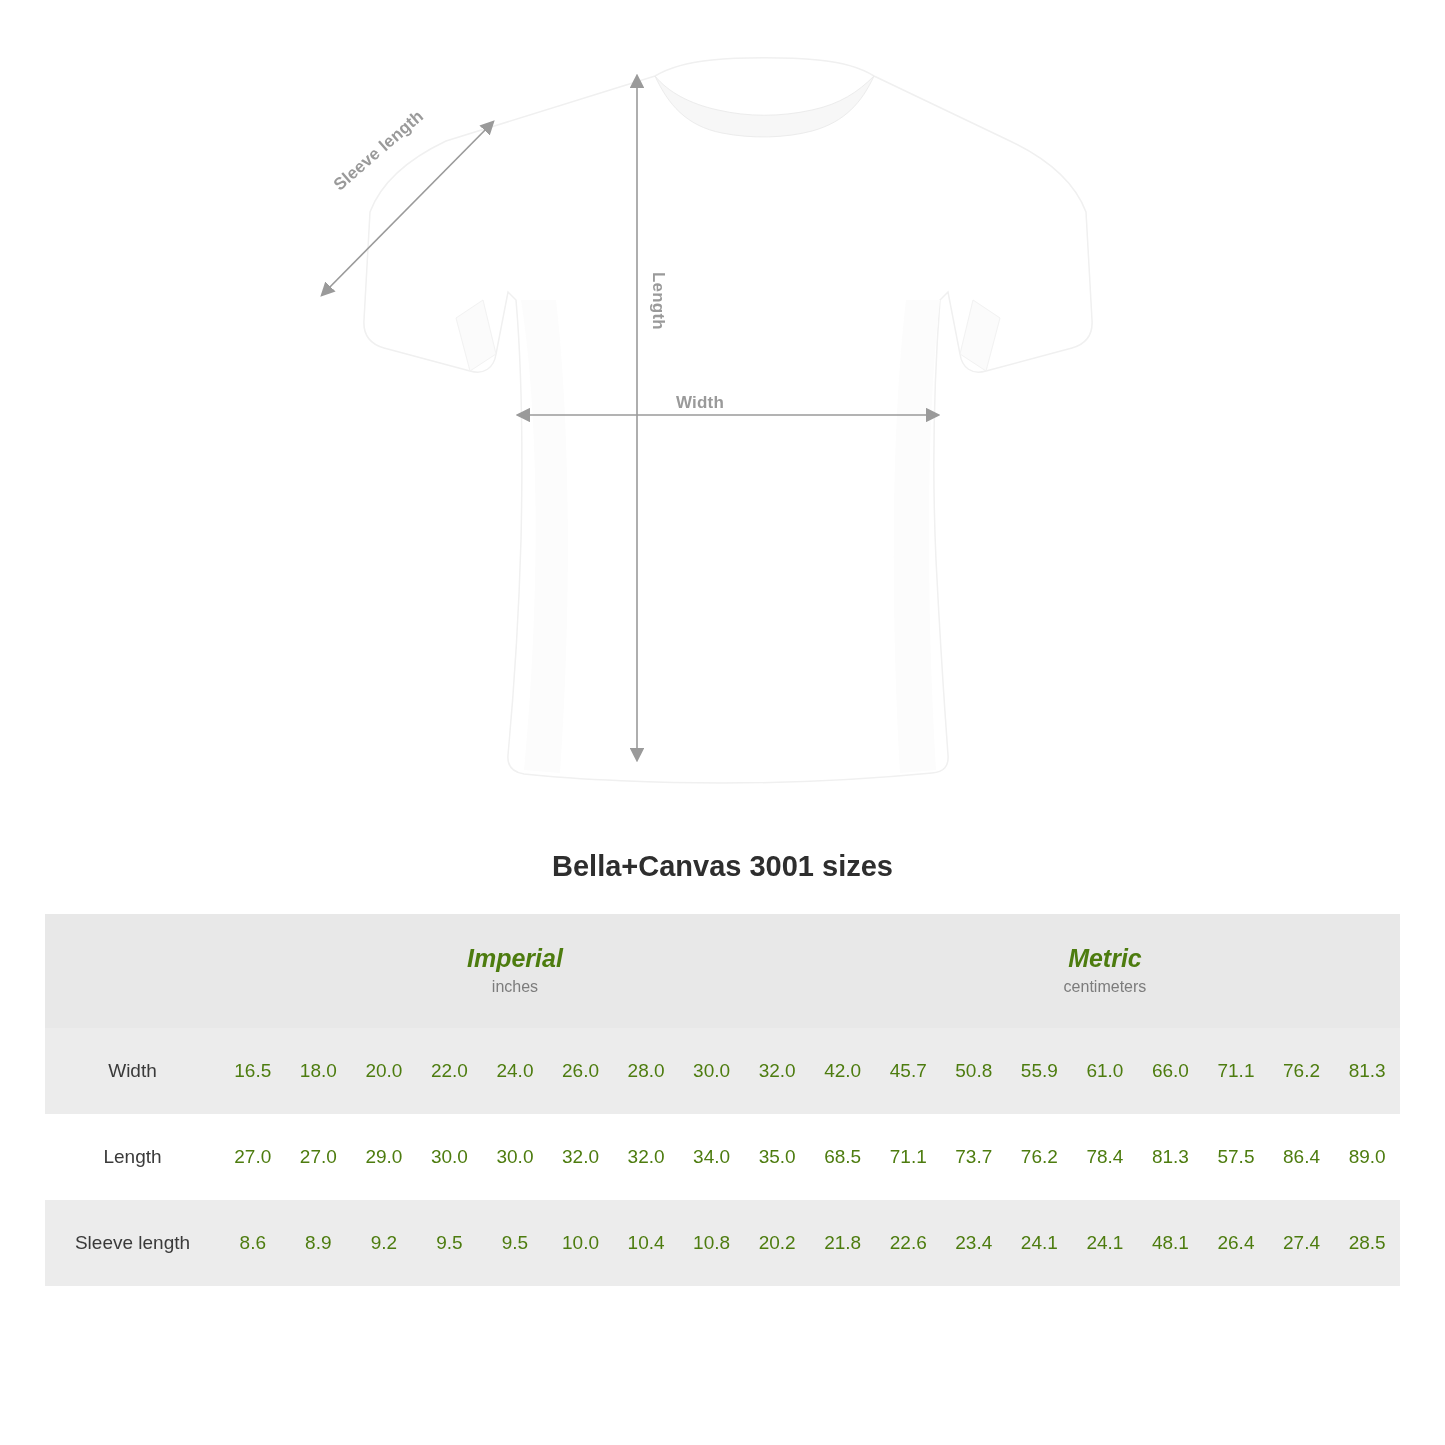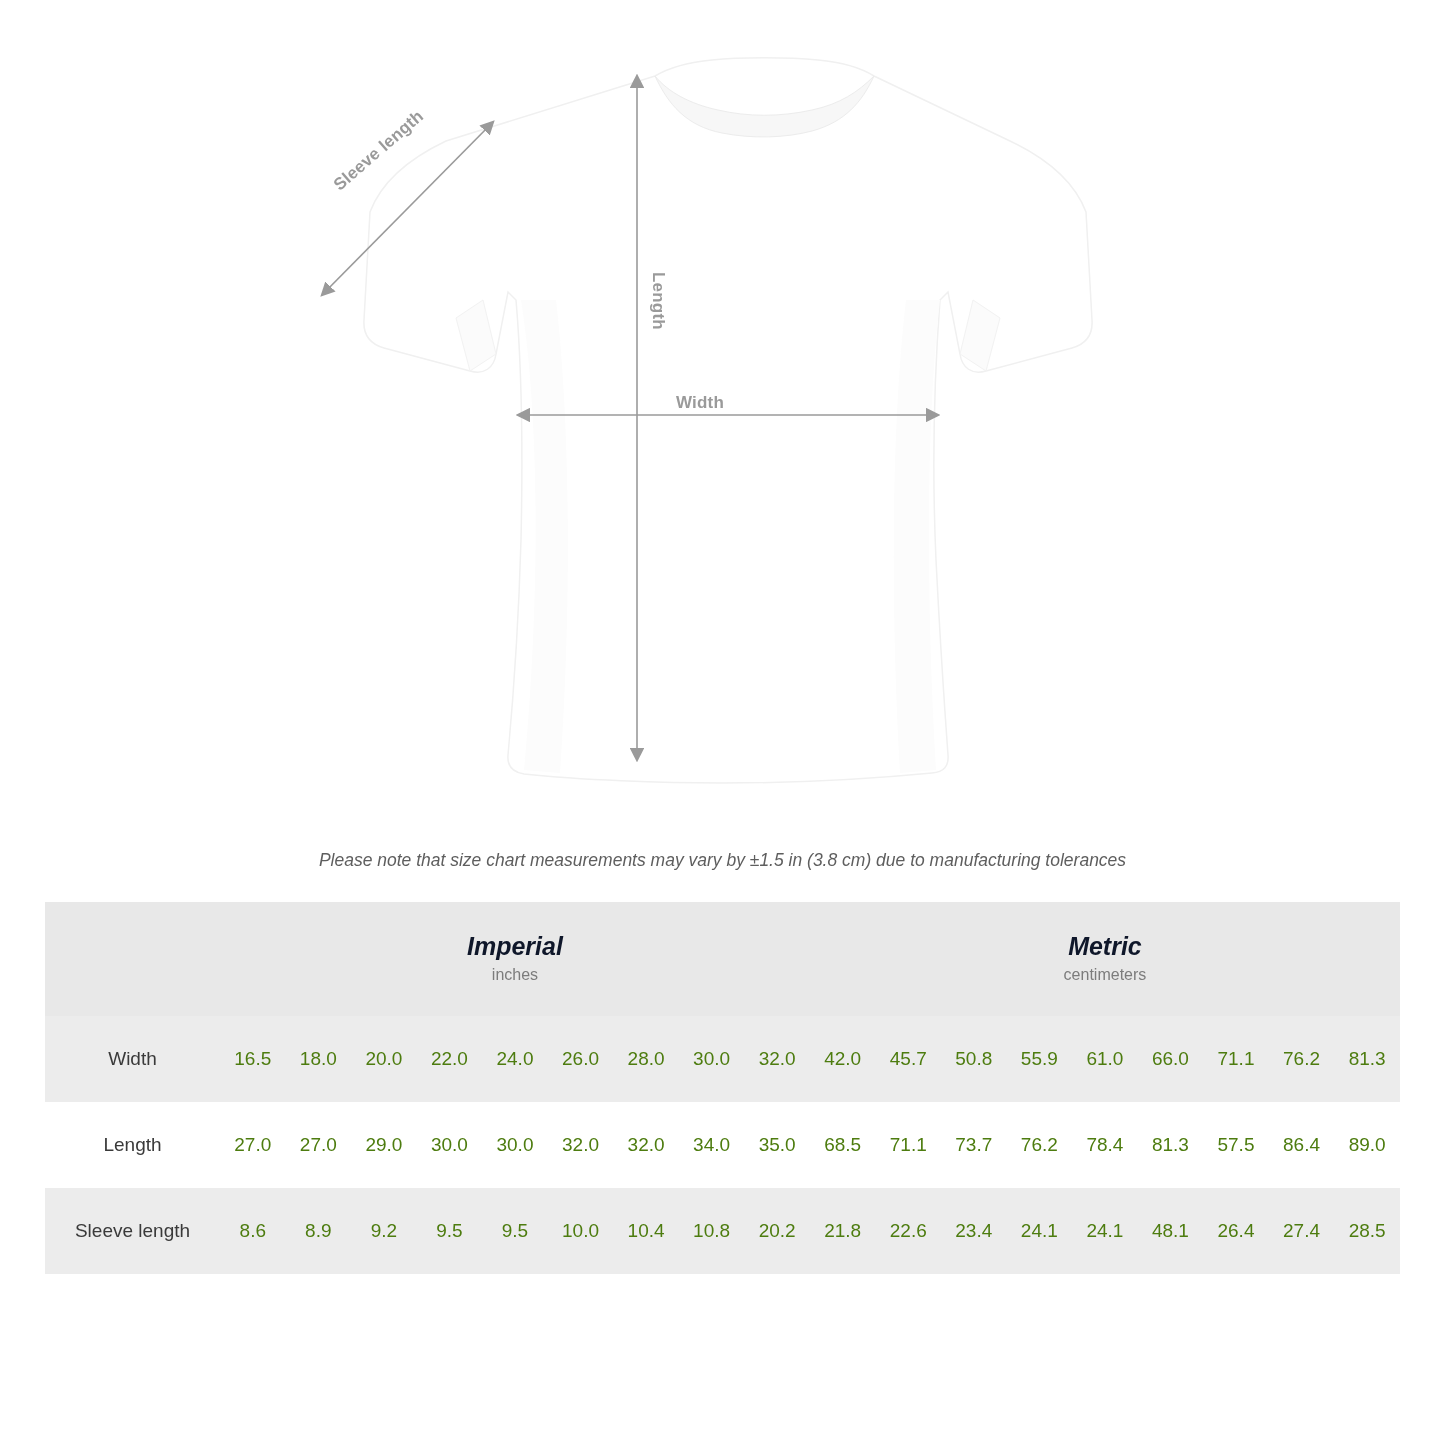--- a/index.html
+++ b/index.html
@@ -201,6 +201,7 @@
 </div>
 
 <div class="title-block">
+  <h1 class="chart-title">Bella+Canvas 3001 sizes</h1>
   <p class="chart-note">Please note that size chart measurements may vary by ±1.5 in (3.8 cm) due to manufacturing tolerances</p>
 </div>
 

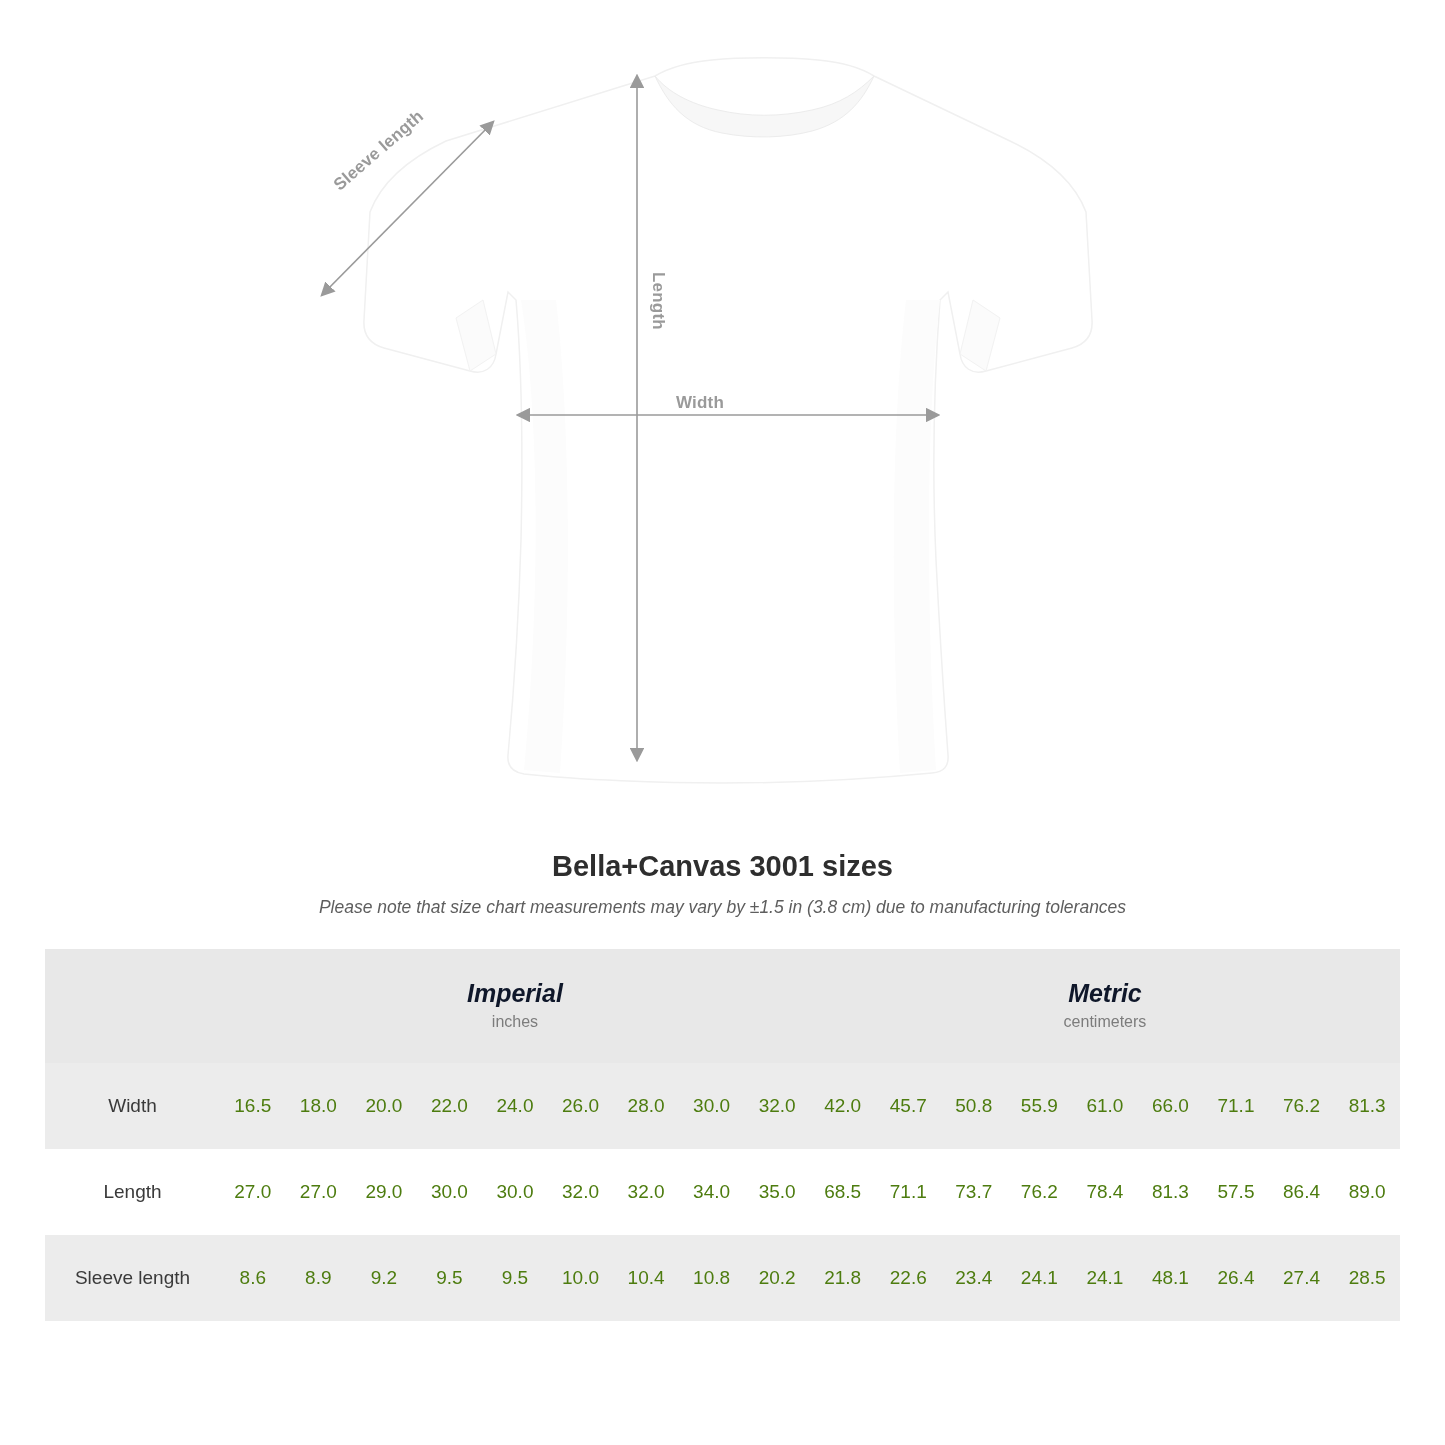--- a/index.html
+++ b/index.html
@@ -202,7 +202,6 @@
 
 <div class="title-block">
   <h1 class="chart-title">Bella+Canvas 3001 sizes</h1>
-  <p class="chart-note">Please note that size chart measurements may vary by ±1.5 in (3.8 cm) due to manufacturing tolerances</p>
 </div>
 
 <div class="table-wrap">

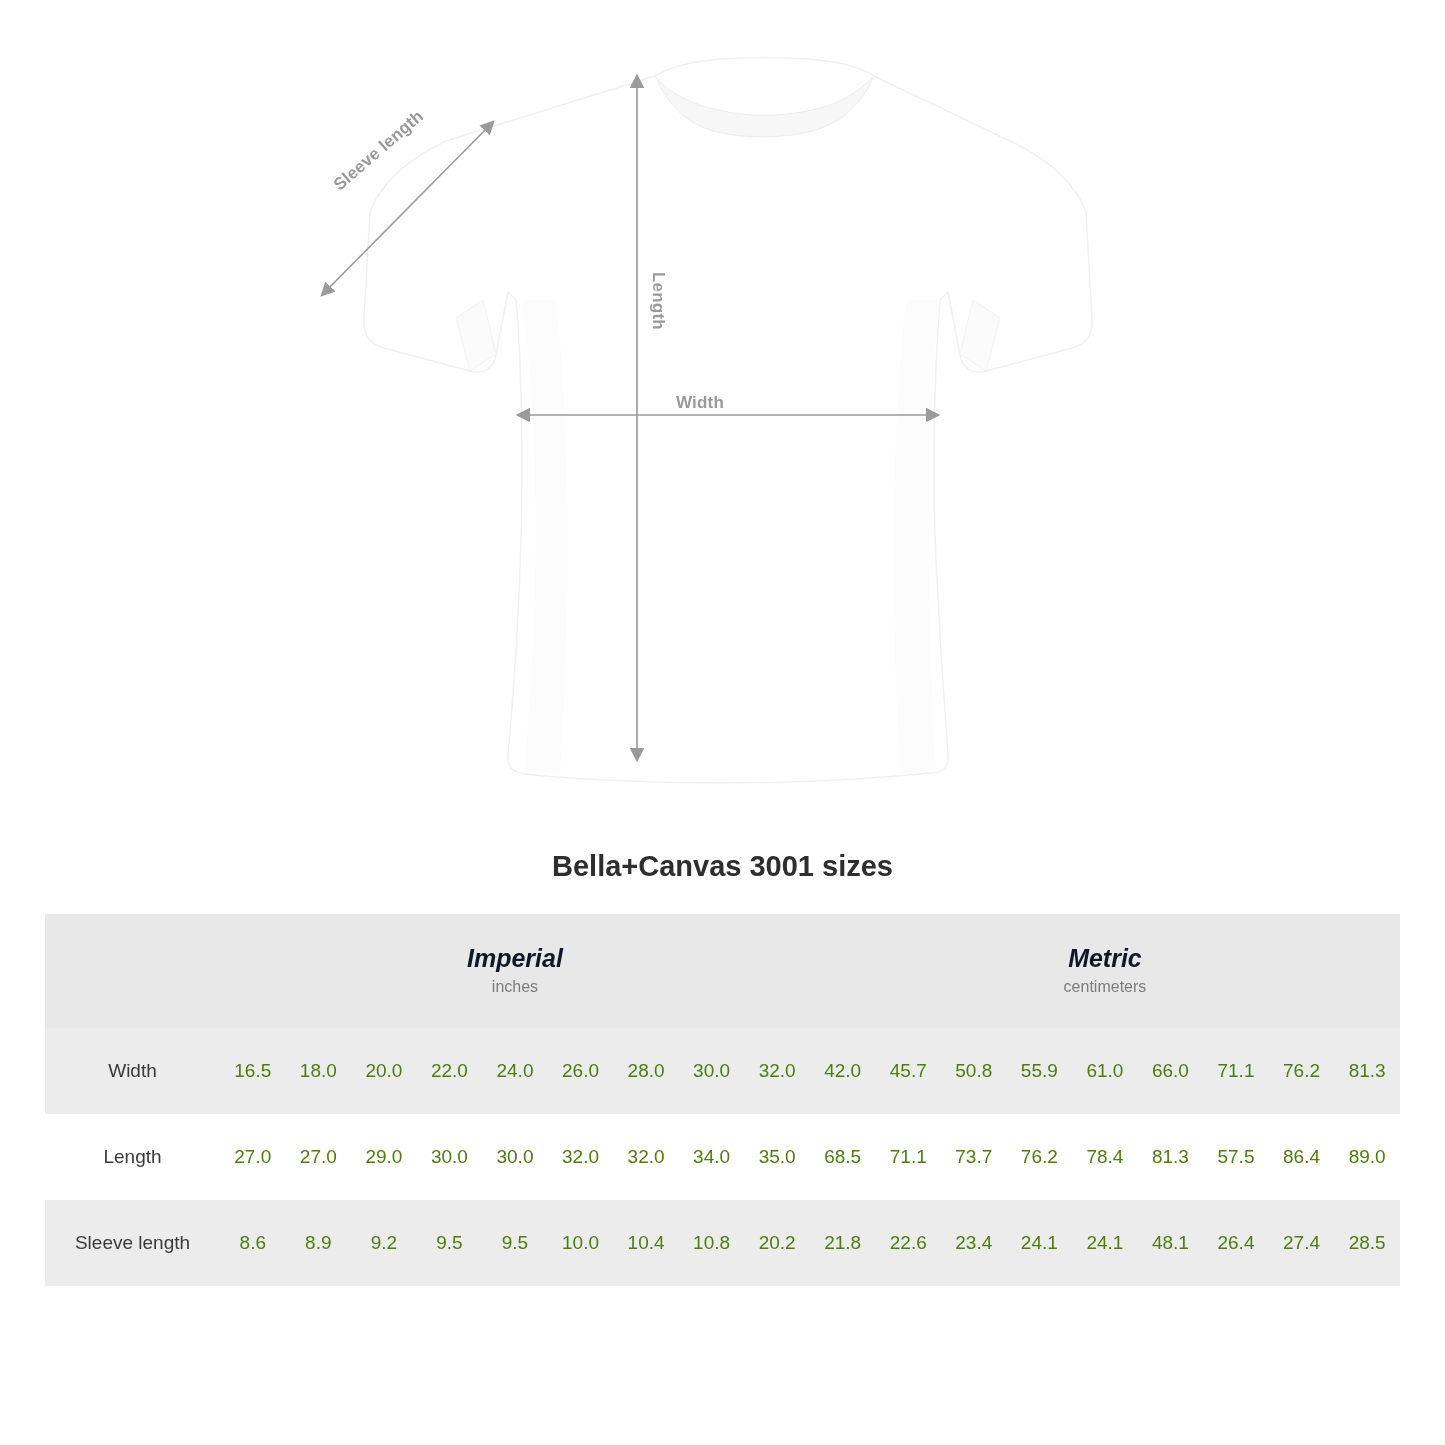--- a/index.html
+++ b/index.html
@@ -92,7 +92,7 @@
     font-size: 25px;
     font-style: italic;
     font-weight: bold;
-    color: #0f172a;
+    color: #4d7c0f;
     line-height: 1.25;
   }
   .unit-sub {

